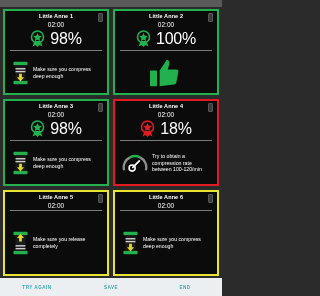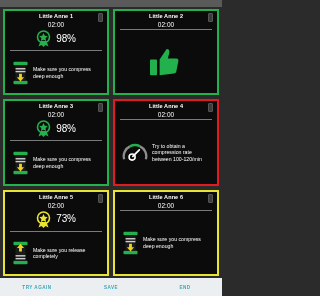--- a/index.html
+++ b/index.html
@@ -67,7 +67,7 @@
   }
   .badge{width:15px;height:17px;flex:0 0 auto;}
   .pct{
-    font-size:10px;color:#ffffff;line-height:16px;
+    font-size:16px;color:#ffffff;line-height:16px;
     letter-spacing:-0.2px;
   }
 

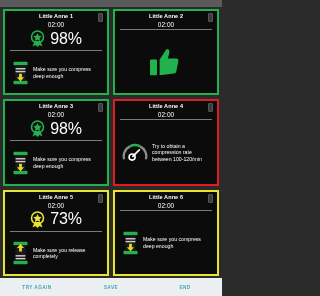--- a/index.html
+++ b/index.html
@@ -144,6 +144,14 @@
         <div class="card-time">02:00</div>
         <div class="dev-icon"></div>
       </div>
+      <div class="score-row">
+        <svg class="badge" viewBox="0 0 30 34">
+          <path d="M9 22 L5 33 L11 30 L15 34 L19 30 L25 33 L21 22 Z" fill="#23b14d"></path>
+          <circle cx="15" cy="14" r="12" fill="none" stroke="#23b14d" stroke-width="3.2"></circle>
+          <path d="M15 6 l2.6 5.4 5.9.8 -4.3 4.1 1.1 5.9 -5.3-2.8 -5.3 2.8 1.1-5.9 -4.3-4.1 5.9-.8 Z" fill="#23b14d"></path>
+        </svg>
+        <div class="pct">100%</div>
+      </div>
       <div class="divider"></div>
       <div class="card-body center">
         <svg class="thumb-icon" viewBox="0 0 34 32">

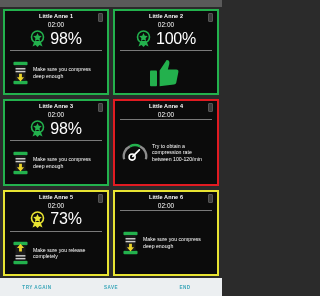--- a/index.html
+++ b/index.html
@@ -196,6 +196,14 @@
         <div class="card-time">02:00</div>
         <div class="dev-icon"></div>
       </div>
+      <div class="score-row">
+        <svg class="badge" viewBox="0 0 30 34">
+          <path d="M9 22 L5 33 L11 30 L15 34 L19 30 L25 33 L21 22 Z" fill="#e11b22"></path>
+          <circle cx="15" cy="14" r="12" fill="none" stroke="#e11b22" stroke-width="3.2"></circle>
+          <path d="M15 6 l2.6 5.4 5.9.8 -4.3 4.1 1.1 5.9 -5.3-2.8 -5.3 2.8 1.1-5.9 -4.3-4.1 5.9-.8 Z" fill="#e11b22"></path>
+        </svg>
+        <div class="pct">18%</div>
+      </div>
       <div class="divider"></div>
       <div class="card-body">
         <svg class="gauge-icon" viewBox="0 0 36 24">

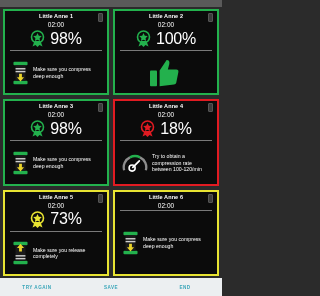--- a/index.html
+++ b/index.html
@@ -223,14 +223,6 @@
         <div class="card-time">02:00</div>
         <div class="dev-icon"></div>
       </div>
-      <div class="score-row">
-        <svg class="badge" viewBox="0 0 30 34">
-          <path d="M9 22 L5 33 L11 30 L15 34 L19 30 L25 33 L21 22 Z" fill="#e8e432"></path>
-          <circle cx="15" cy="14" r="12" fill="none" stroke="#e8e432" stroke-width="3.2"></circle>
-          <path d="M15 6 l2.6 5.4 5.9.8 -4.3 4.1 1.1 5.9 -5.3-2.8 -5.3 2.8 1.1-5.9 -4.3-4.1 5.9-.8 Z" fill="#e8e432"></path>
-        </svg>
-        <div class="pct">73%</div>
-      </div>
       <div class="divider"></div>
       <div class="card-body">
         <svg class="tip-icon" viewBox="0 0 24 34">

